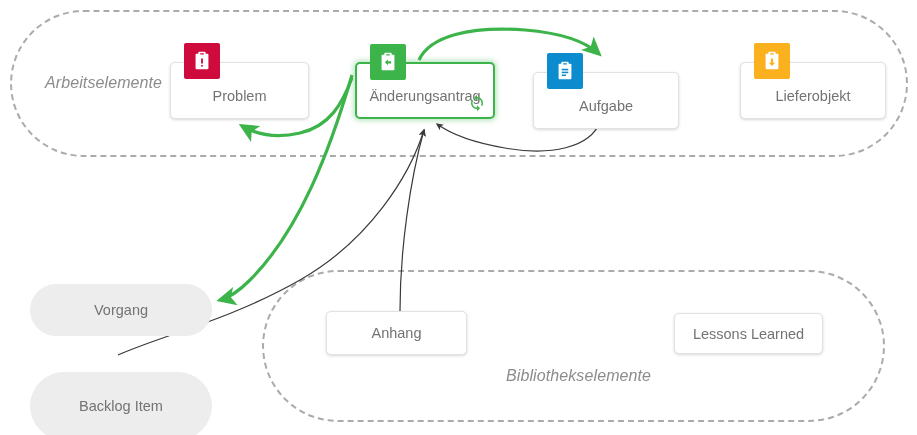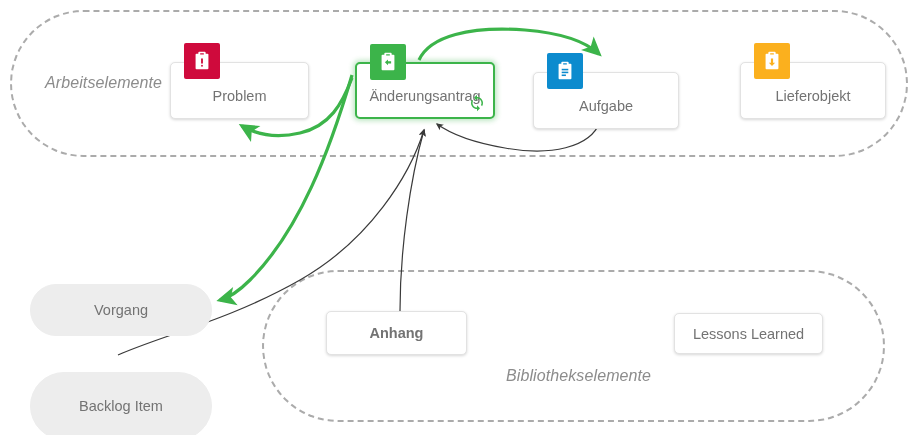--- a/index.html
+++ b/index.html
@@ -110,7 +110,7 @@
   #node-risiko         { left: 48px;  top: 186px; width: 145px; height: 57px; }
   #node-vorgang        { left: 30px;  top: 275px; width: 182px; height: 52px; }
   #node-backlog        { left: 30px;  top: 363px; width: 182px; height: 68px; }
-  #node-anhang         { left: 326px; top: 311px; width: 141px; height: 44px; font-weight: bold; }
+  #node-anhang         { left: 326px; top: 311px; width: 141px; height: 44px; }
   #node-dokument       { left: 510px; top: 311px; width: 129px; height: 44px; }
   #node-lessons        { left: 674px; top: 313px; width: 149px; height: 41px; }
 </style>

